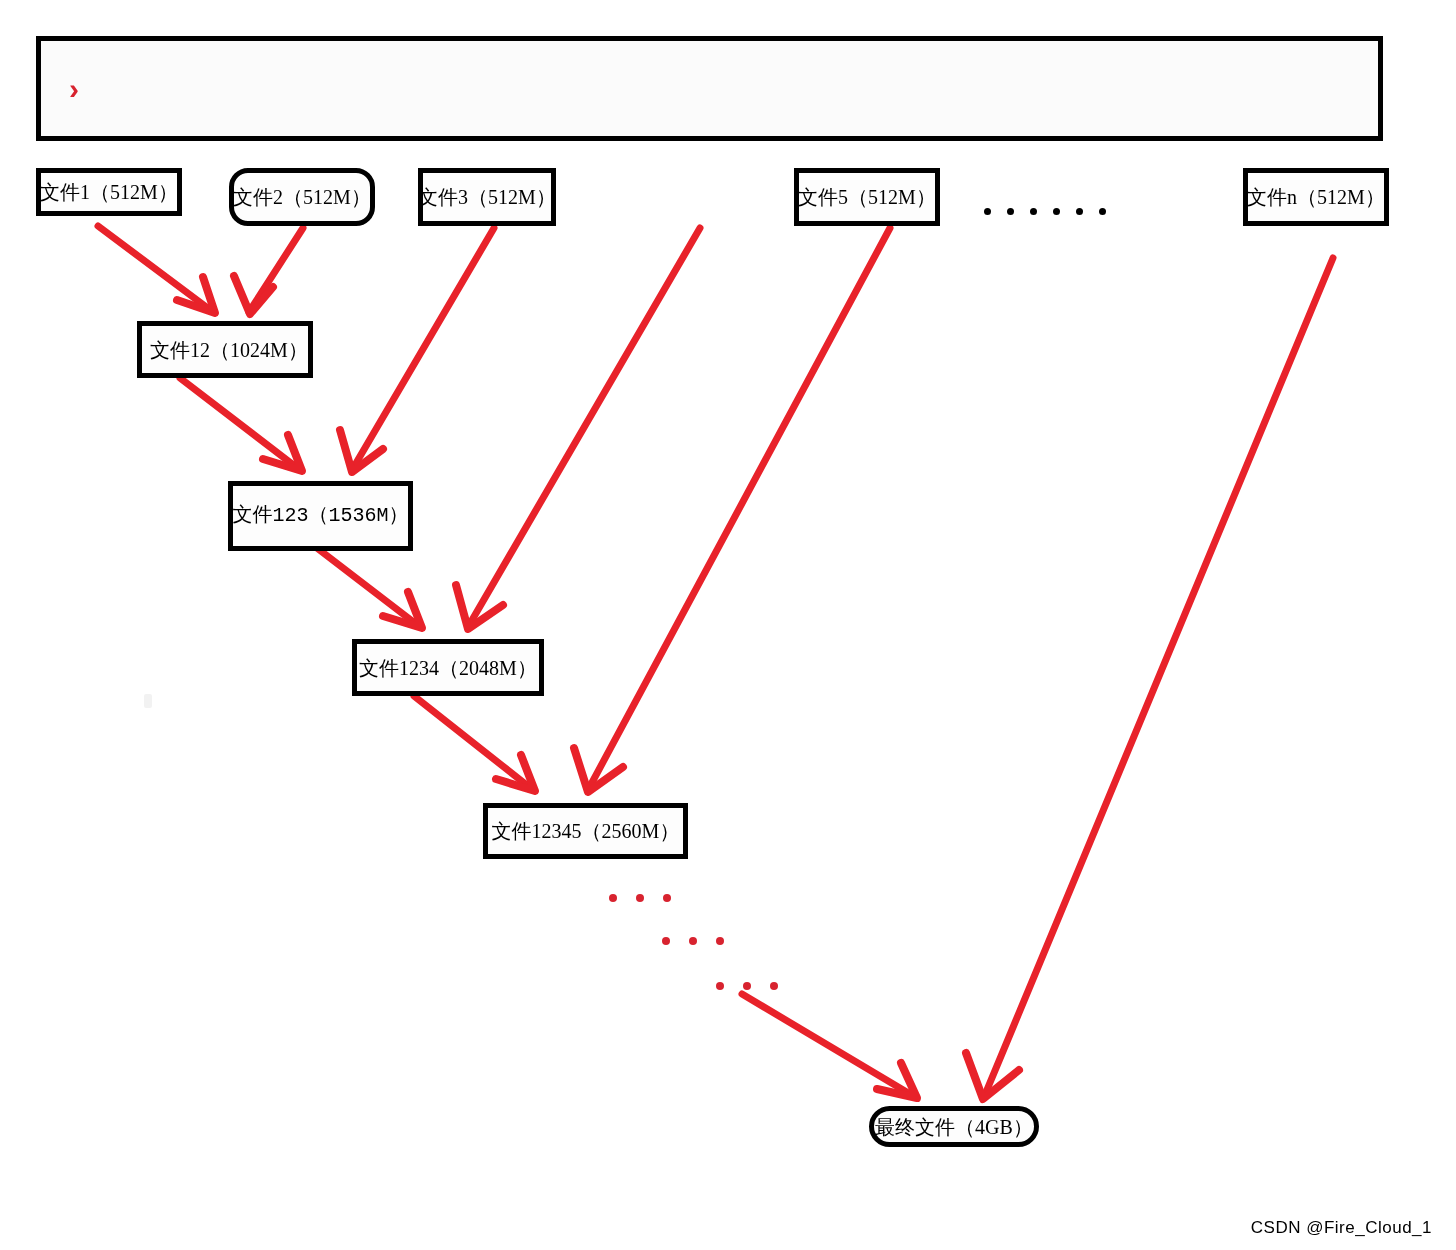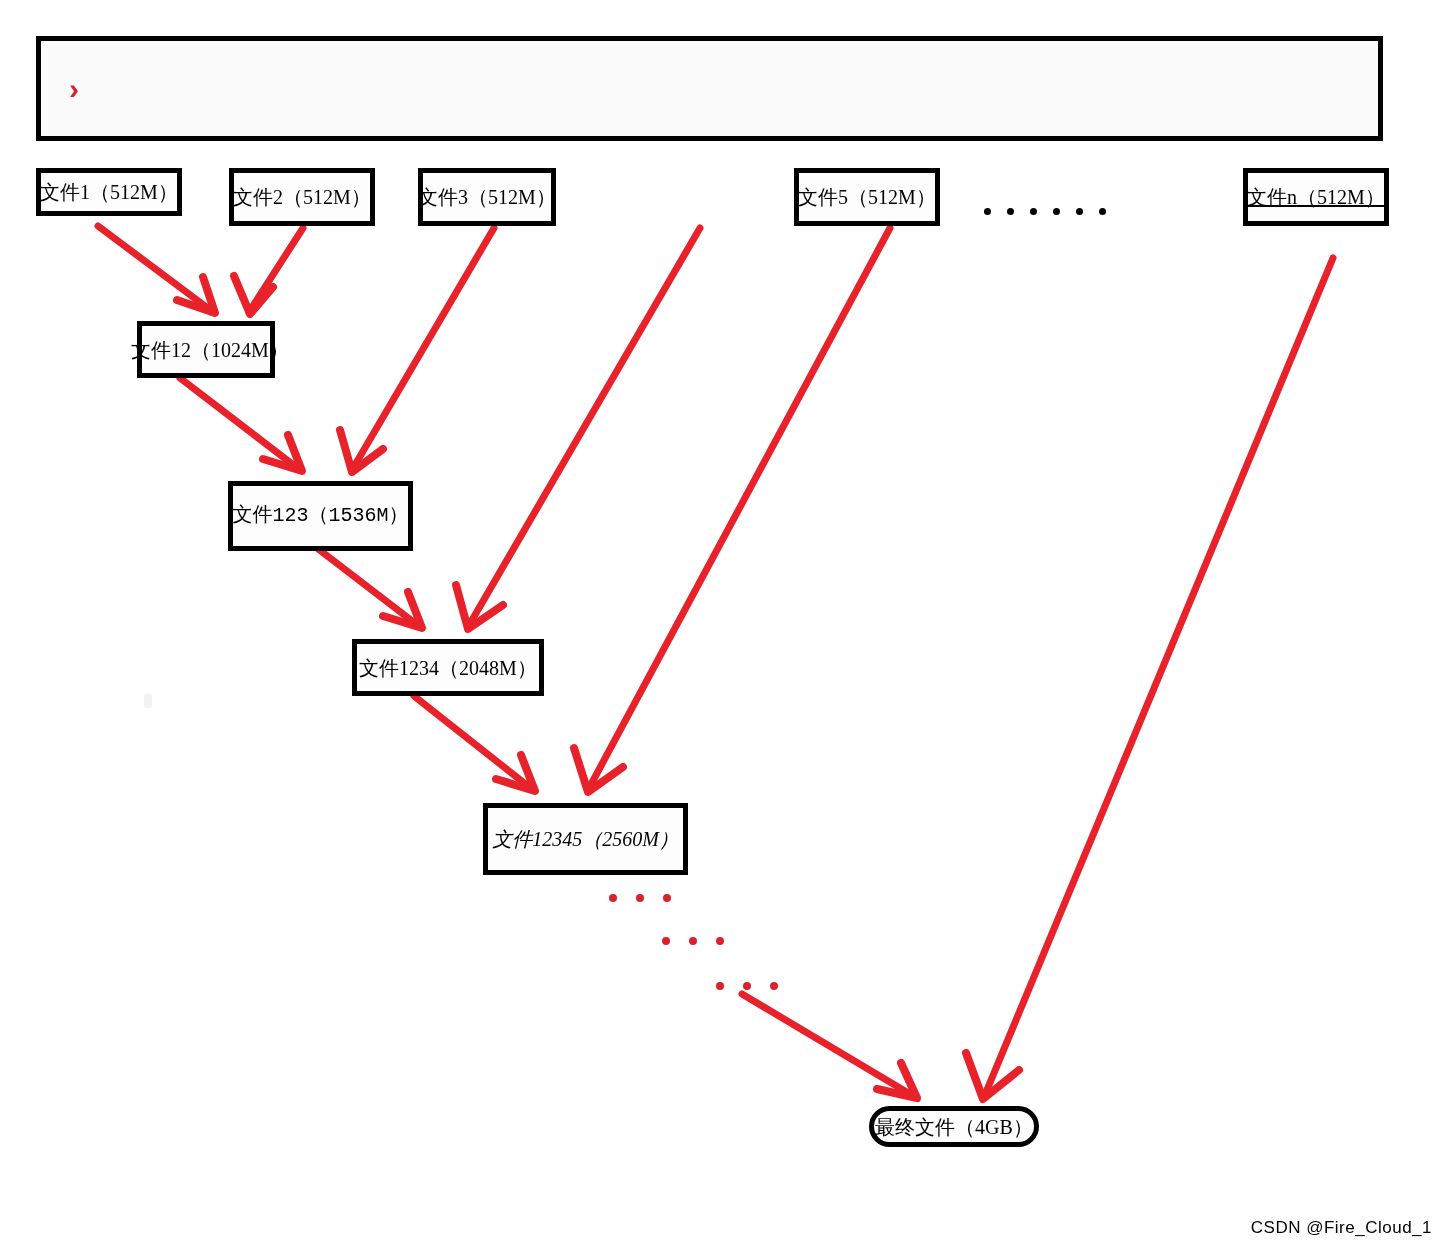--- a/index.html
+++ b/index.html
@@ -185,7 +185,7 @@
     <span class="node-label">文件1（512M）</span>
   </div>
 
-  <div class="node" style="left:229px; top:168px; width:146px; height:58px;">
+  <div class="node" style="left:229px; top:168px; width:146px; height:58px;border-radius:19px;">
     <span class="node-label">文件2（512M）</span>
   </div>
 

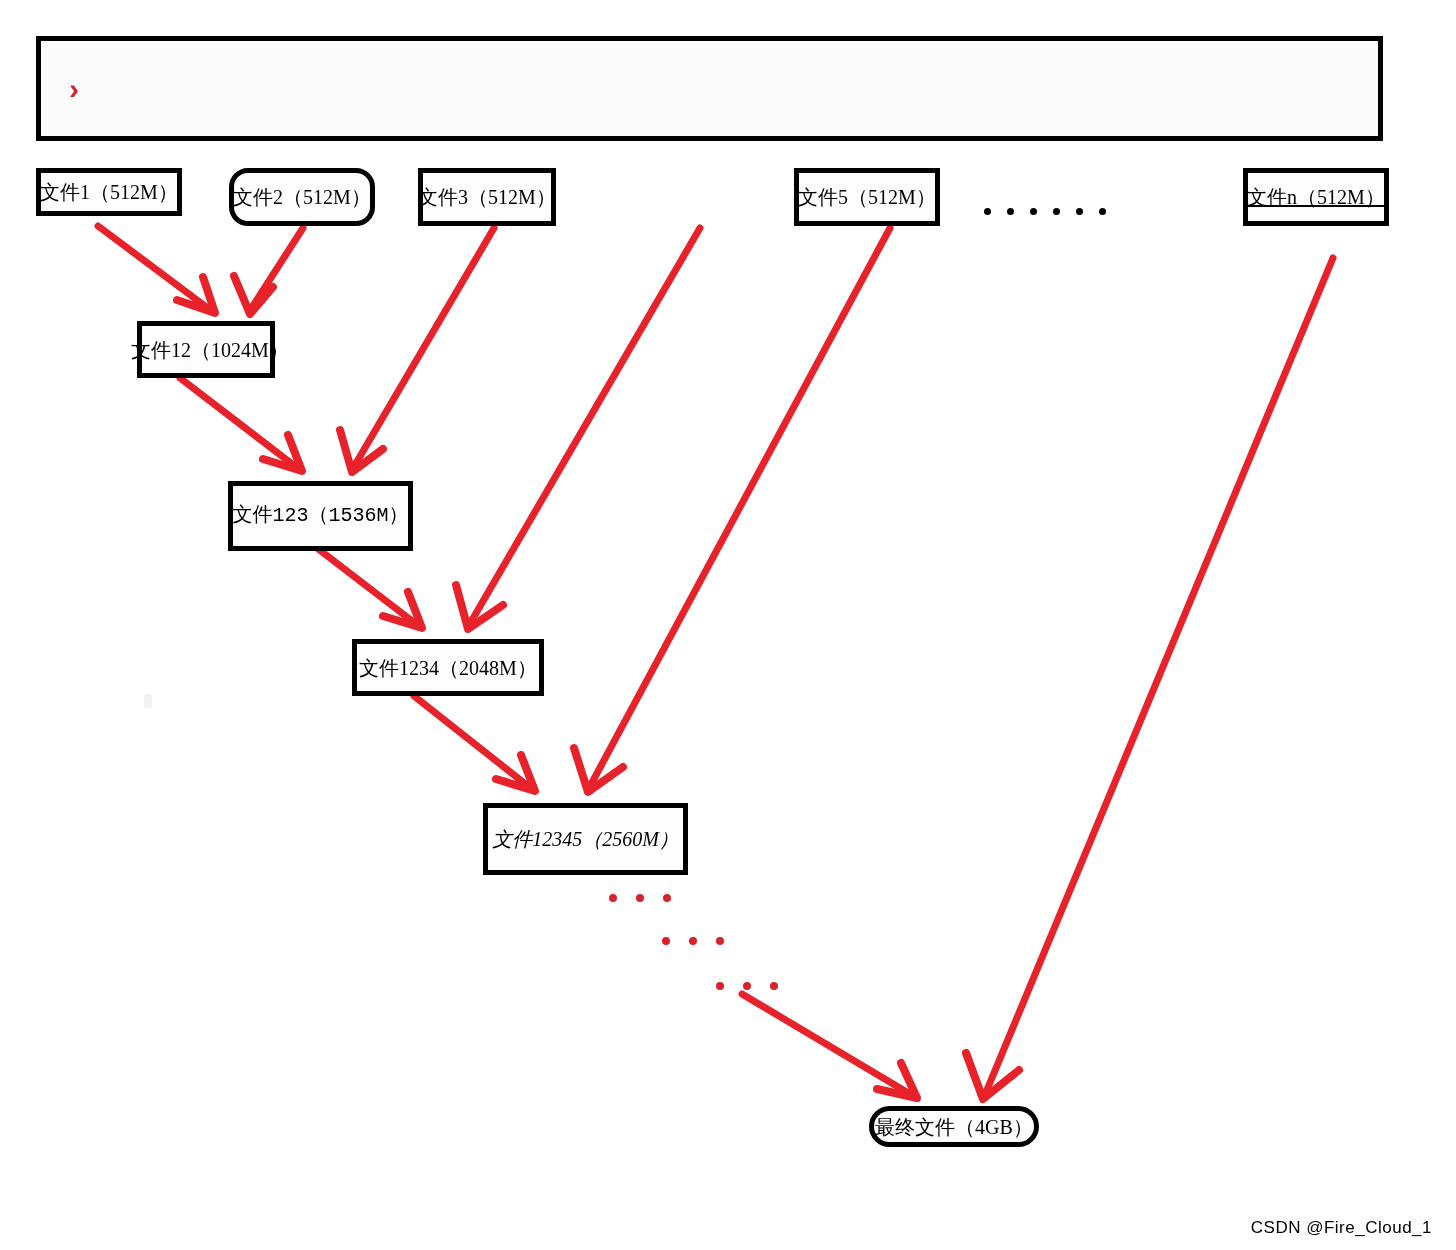--- a/index.html
+++ b/index.html
@@ -198,7 +198,7 @@
     <span class="node-label">文件5（512M）</span>
   </div>
 
-  <div class="node" style="left:1243px; top:168px; width:146px; height:58px;text-decoration:underline;">
+  <div class="node" style="left:1243px; top:168px; width:146px; height:58px;">
     <span class="node-label">文件n（512M）</span>
   </div>
 

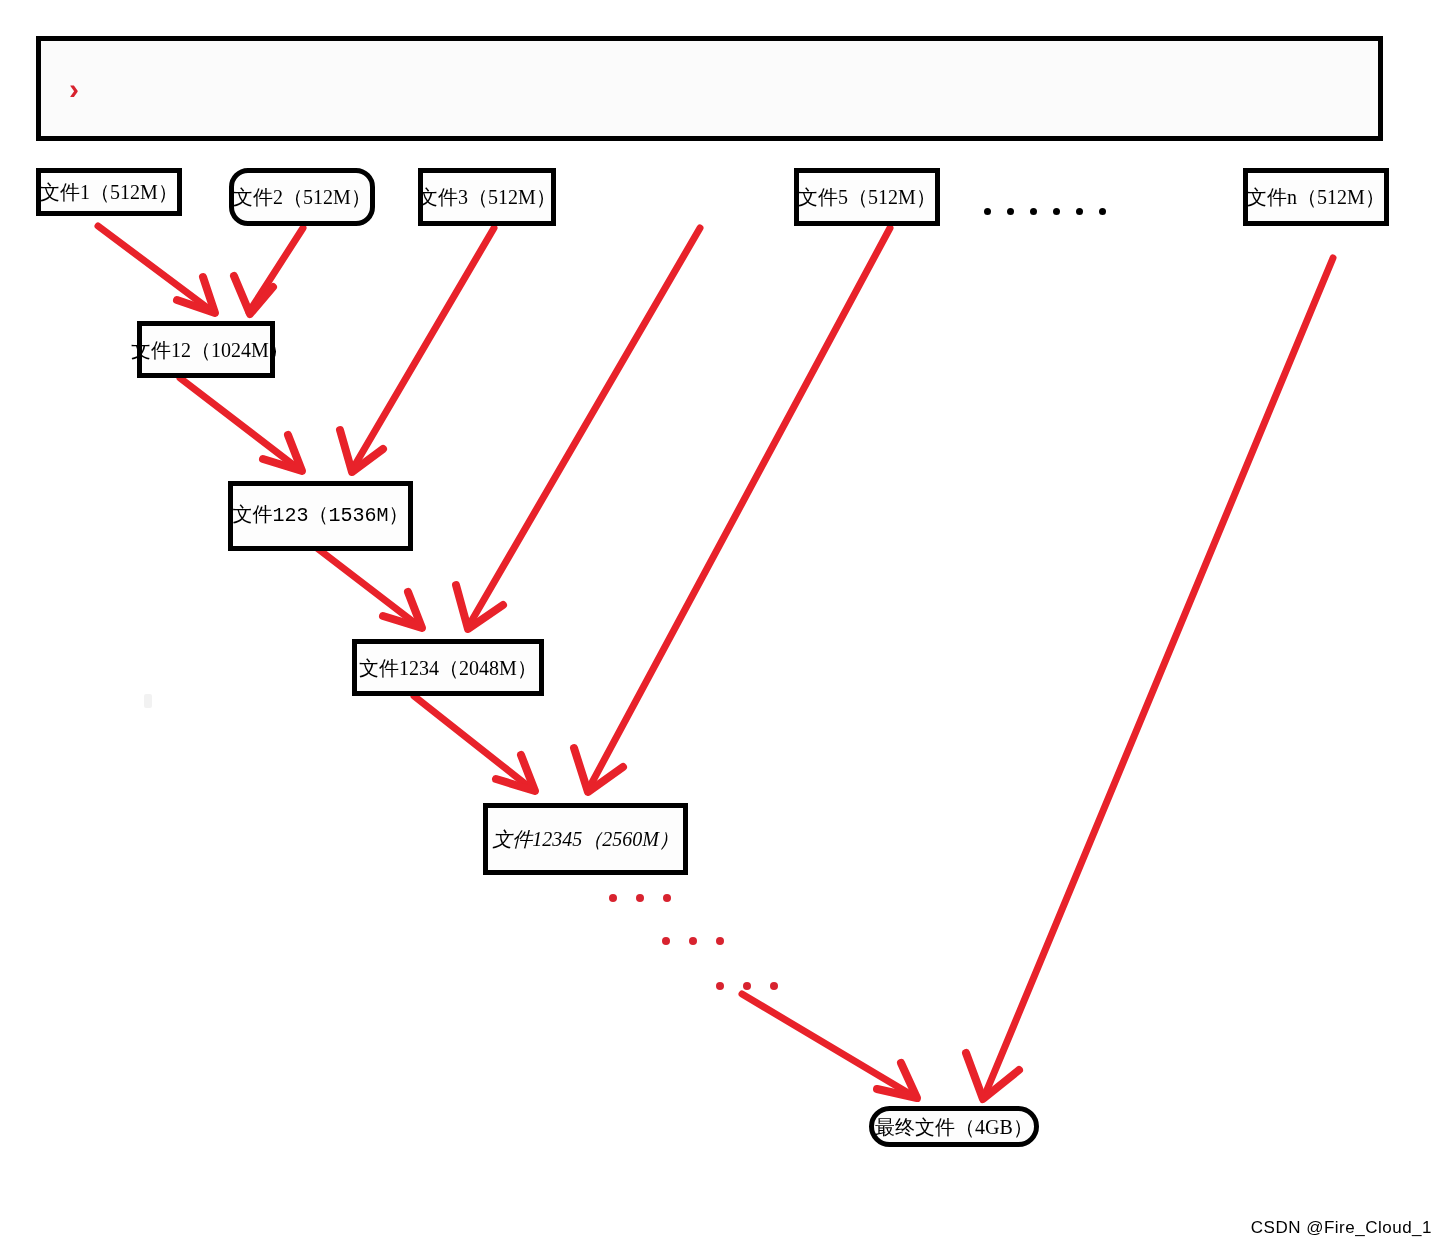--- a/index.html
+++ b/index.html
@@ -211,7 +211,7 @@
     <span class="dot"></span>
   </div>
 
-  <div class="node" style="left:137px; top:321px; width:138px; height:57px;padding-left:8px;">
+  <div class="node" style="left:137px; top:321px; width:176px; height:57px;padding-left:8px;">
     <span class="node-label">文件12（1024M）</span>
   </div>
 

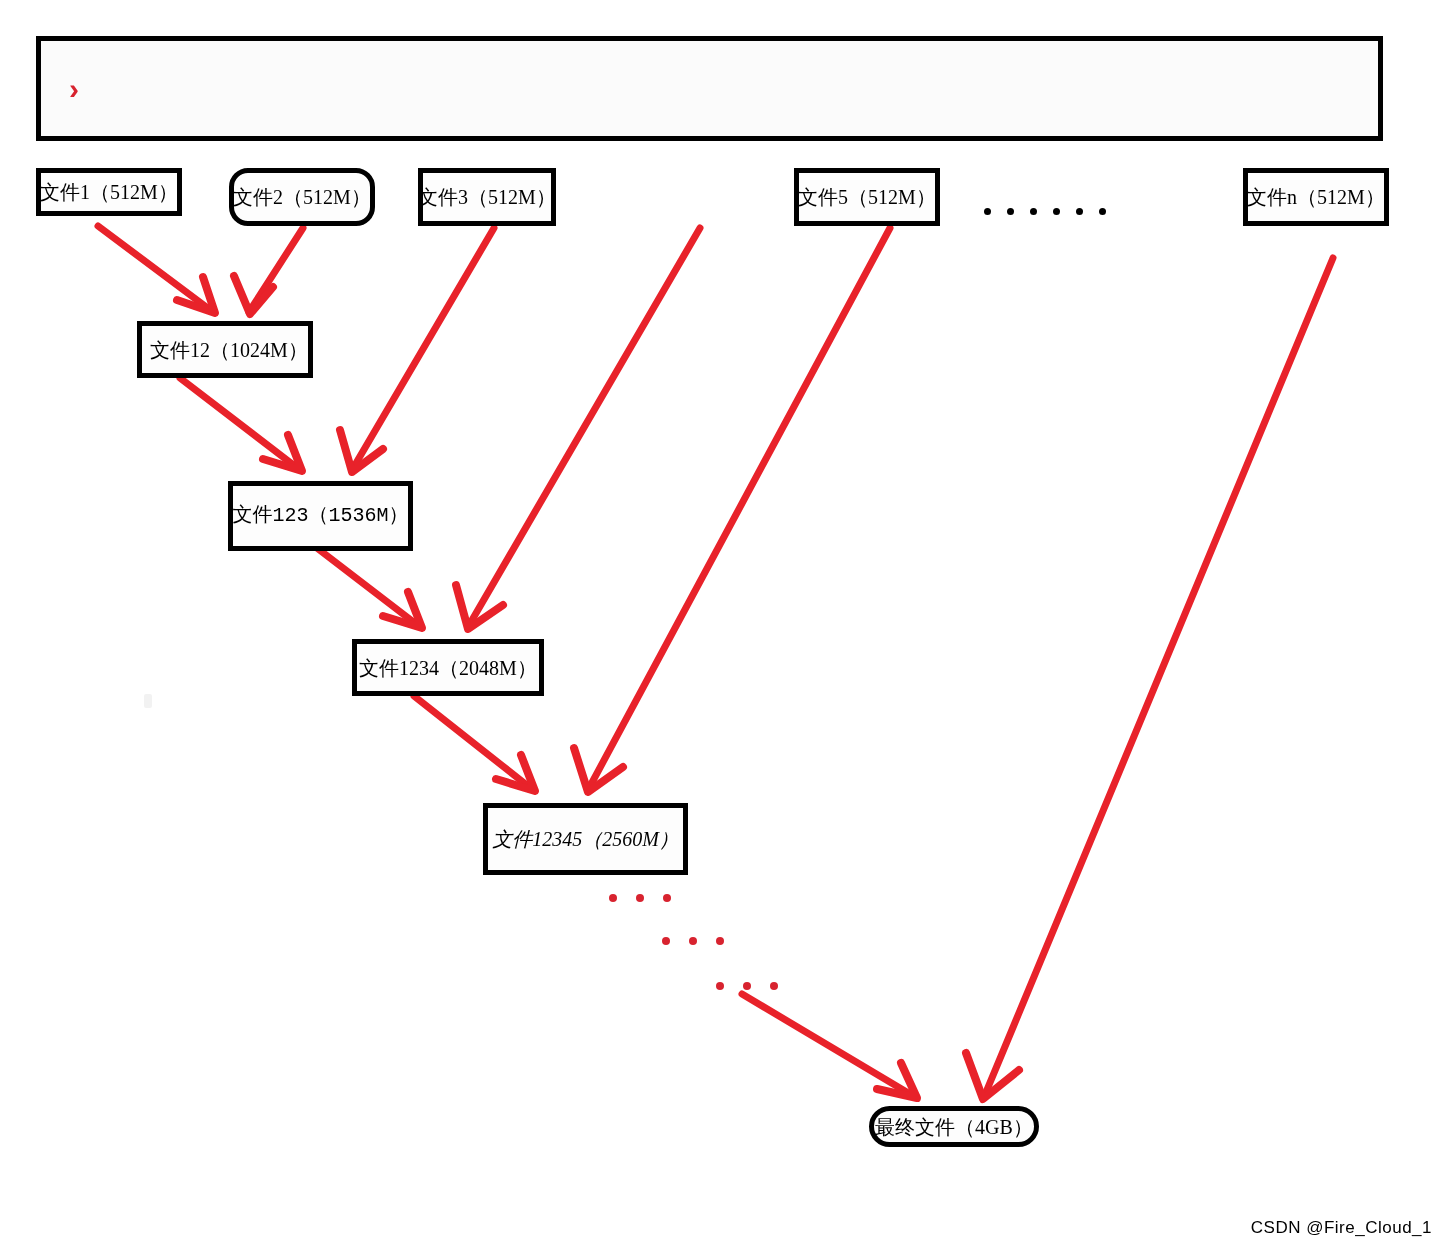--- a/index.html
+++ b/index.html
@@ -223,7 +223,7 @@
     <span class="node-label">文件1234（2048M）</span>
   </div>
 
-  <div class="node" style="left:483px; top:803px; width:205px; height:72px;font-style:italic;">
+  <div class="node" style="left:483px; top:803px; width:205px; height:56px;">
     <span class="node-label">文件12345（2560M）</span>
   </div>
 

